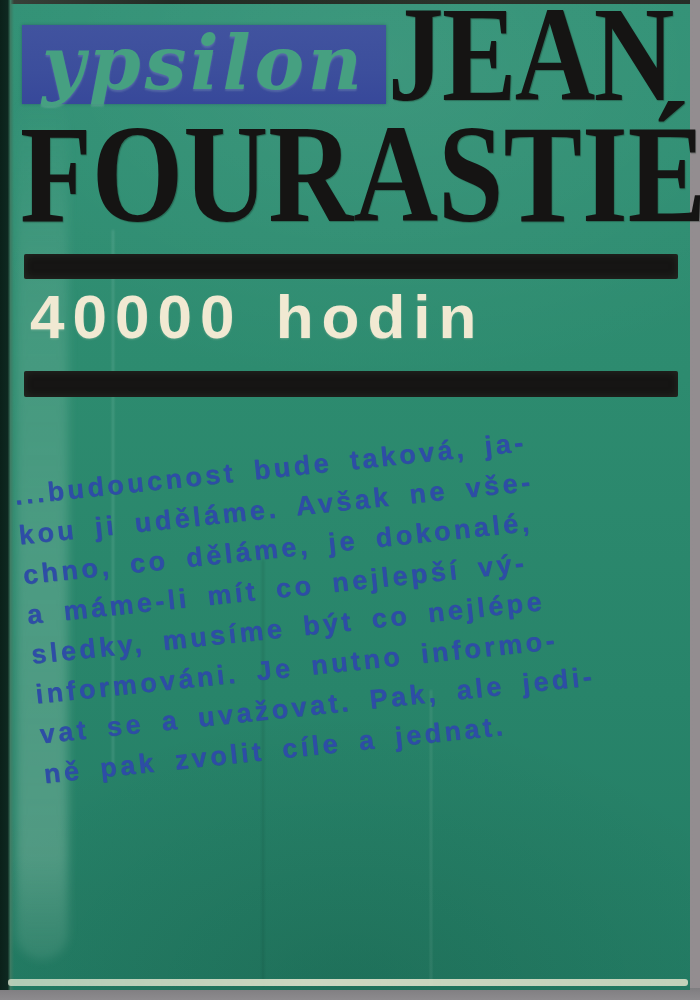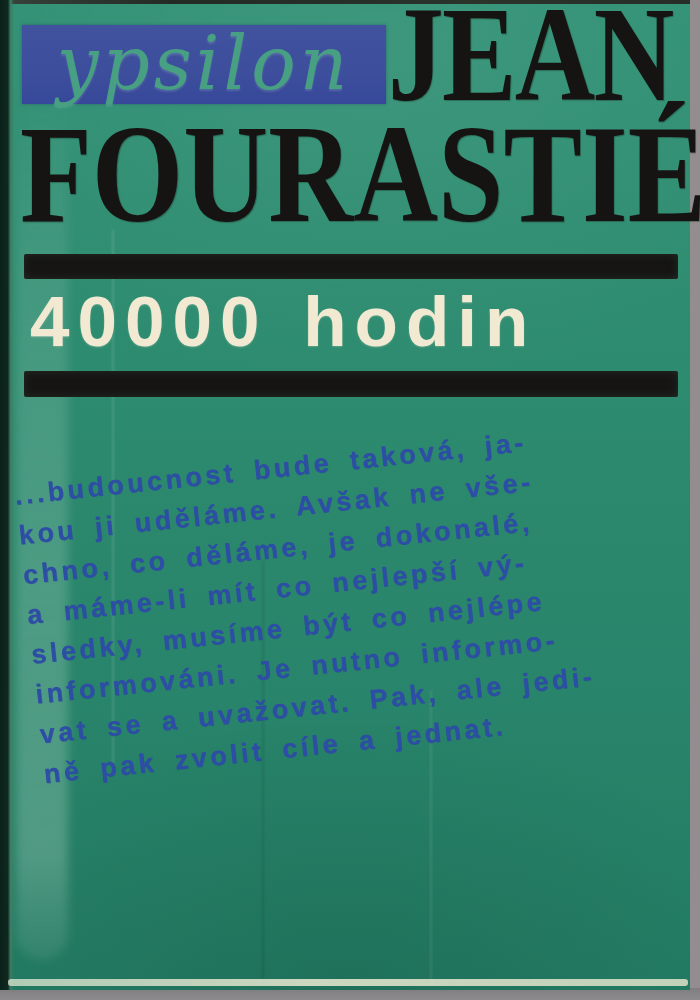--- a/index.html
+++ b/index.html
@@ -50,7 +50,7 @@
   }
   .banner-text{
     font-family:"DejaVu Serif", serif;
-    font-style:italic;font-weight:normal;
+    font-style:italic;font-weight:bold;
     font-size:74px;line-height:1;letter-spacing:4px;
     color:#46a081;
     text-shadow:0 2px 2px rgba(200,235,215,0.18);

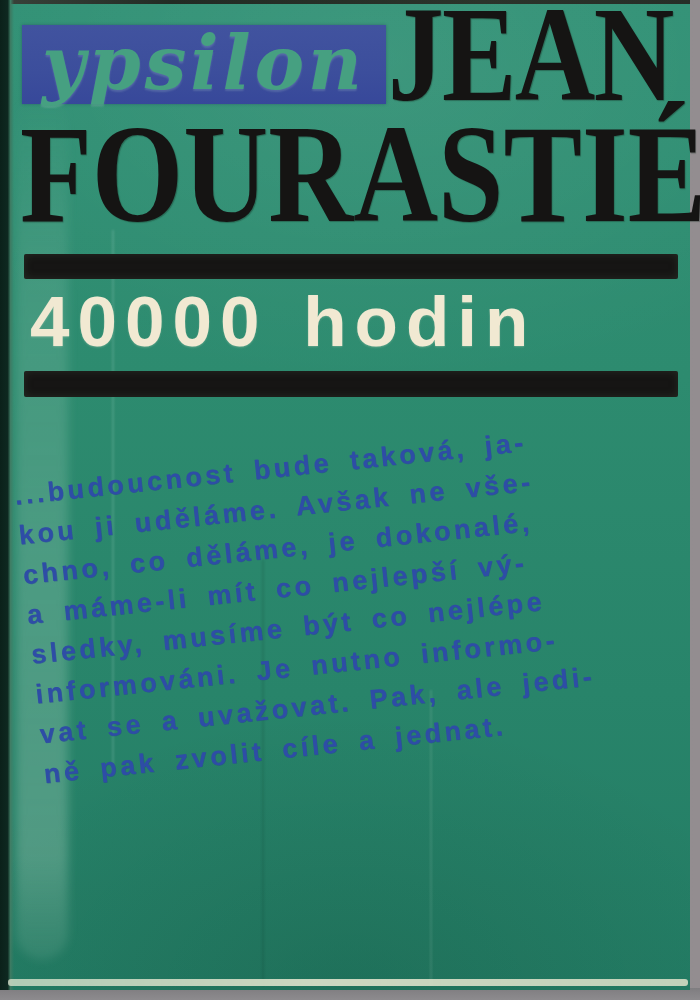--- a/index.html
+++ b/index.html
@@ -77,7 +77,7 @@
   .book-title{
     position:absolute;left:30px;top:286px;white-space:nowrap;
     font-family:"Liberation Sans", sans-serif;font-weight:bold;
-    font-size:71px;line-height:1;letter-spacing:8px;word-spacing:8px;
+    font-size:62px;line-height:1;letter-spacing:8px;word-spacing:8px;
     color:#f1e9d2;text-shadow:0 1px 2px rgba(240,235,210,0.25);
   }
 

